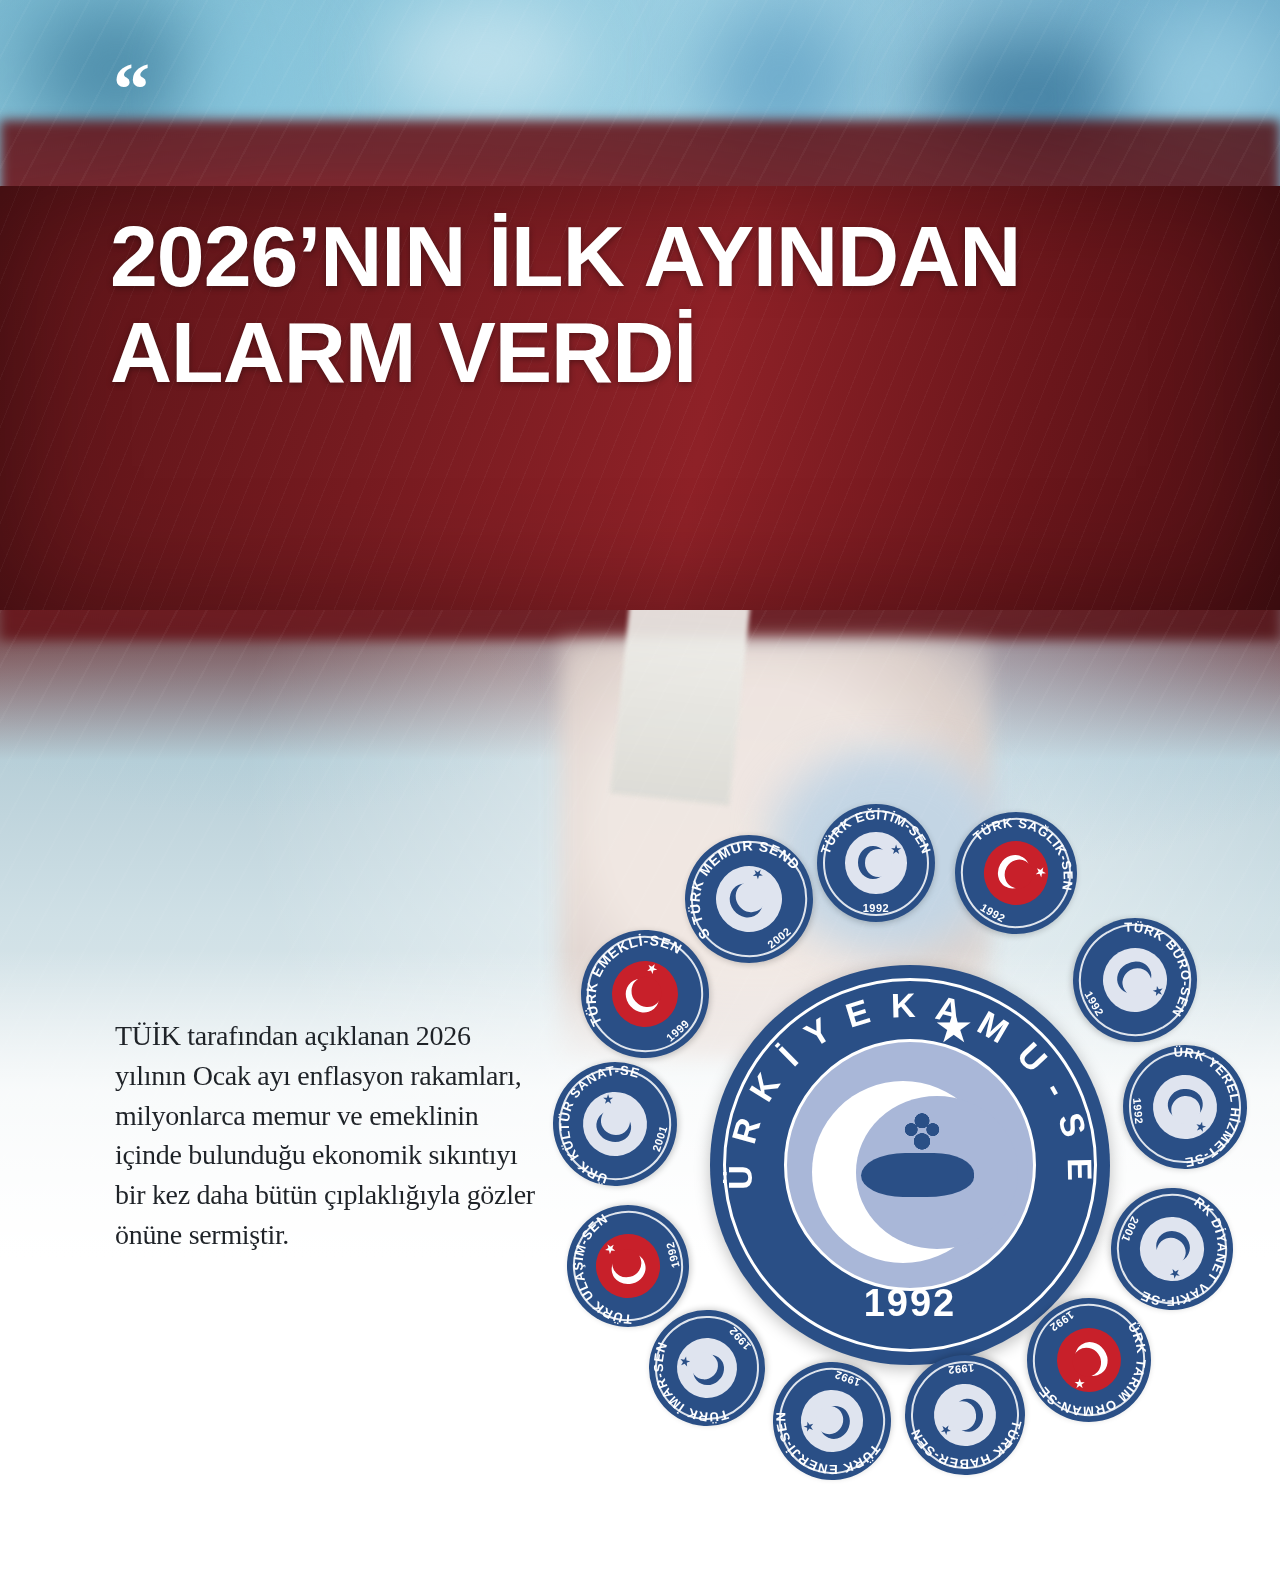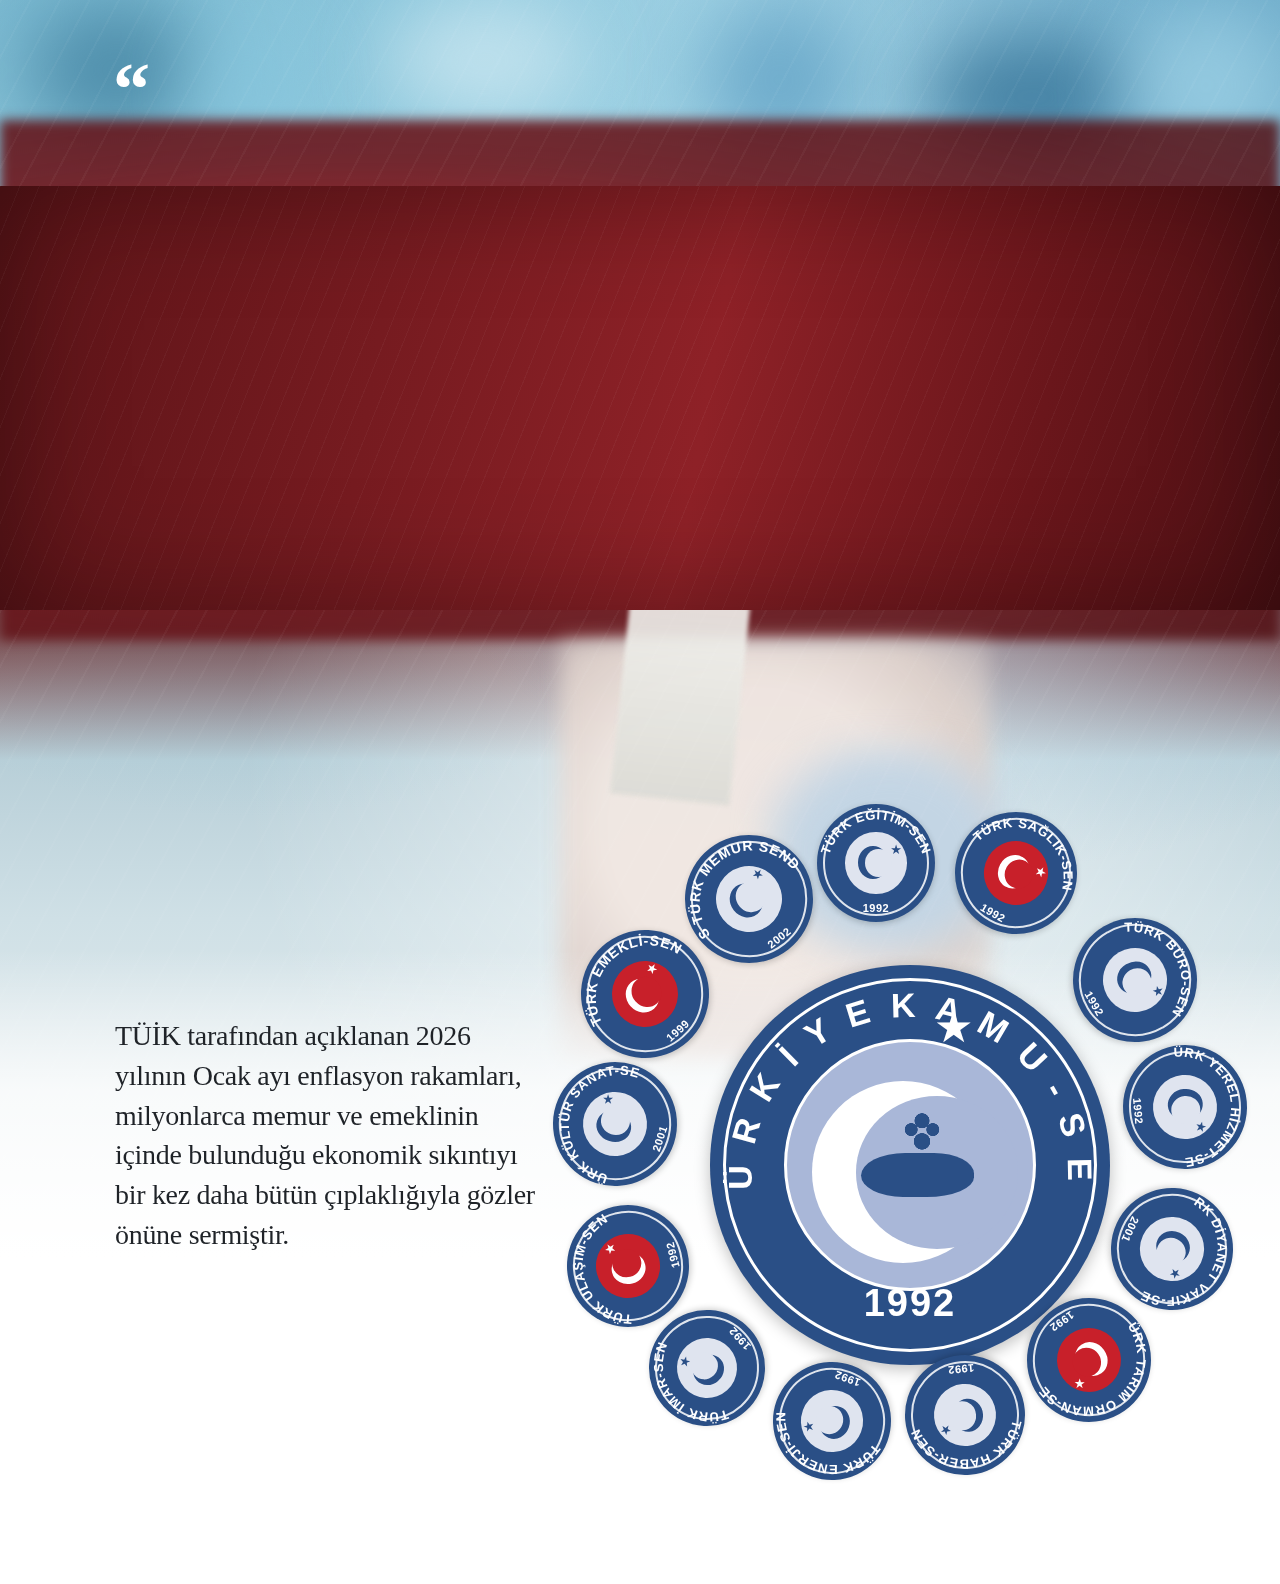--- a/index.html
+++ b/index.html
@@ -365,6 +365,7 @@
   <div class="streaks"></div>
 </div>
 <div class="headline">
+  <div>2026’NIN İLK AYINDAN</div>
 </div>
 
 <p class="body-text">TÜİK tarafından açıklanan 2026 yılının Ocak ayı enflasyon rakamları, milyonlarca memur ve emeklinin içinde bulunduğu ekonomik sıkıntıyı bir kez daha bütün çıplaklığıyla gözler önüne sermiştir.</p>

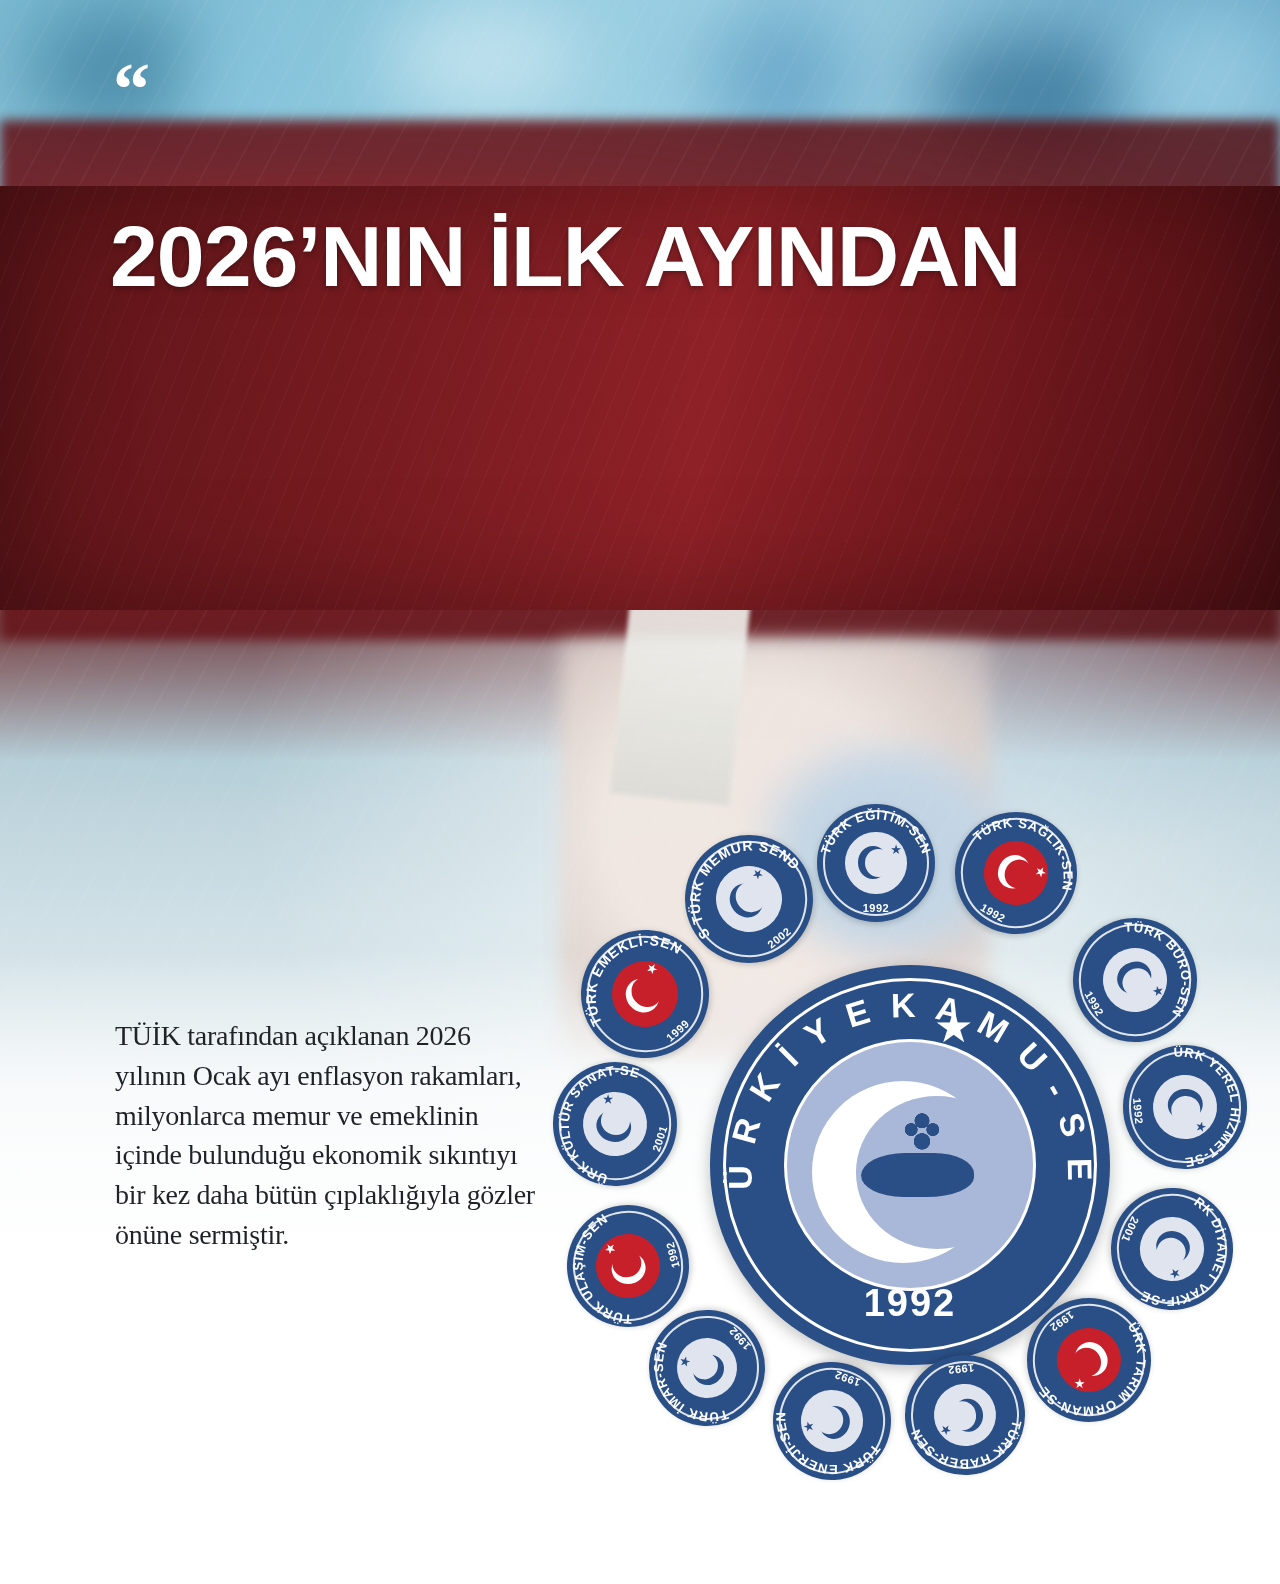--- a/index.html
+++ b/index.html
@@ -366,6 +366,7 @@
 </div>
 <div class="headline">
   <div>2026’NIN İLK AYINDAN</div>
+  <div>ALARM VERDİ</div>
 </div>
 
 <p class="body-text">TÜİK tarafından açıklanan 2026 yılının Ocak ayı enflasyon rakamları, milyonlarca memur ve emeklinin içinde bulunduğu ekonomik sıkıntıyı bir kez daha bütün çıplaklığıyla gözler önüne sermiştir.</p>

